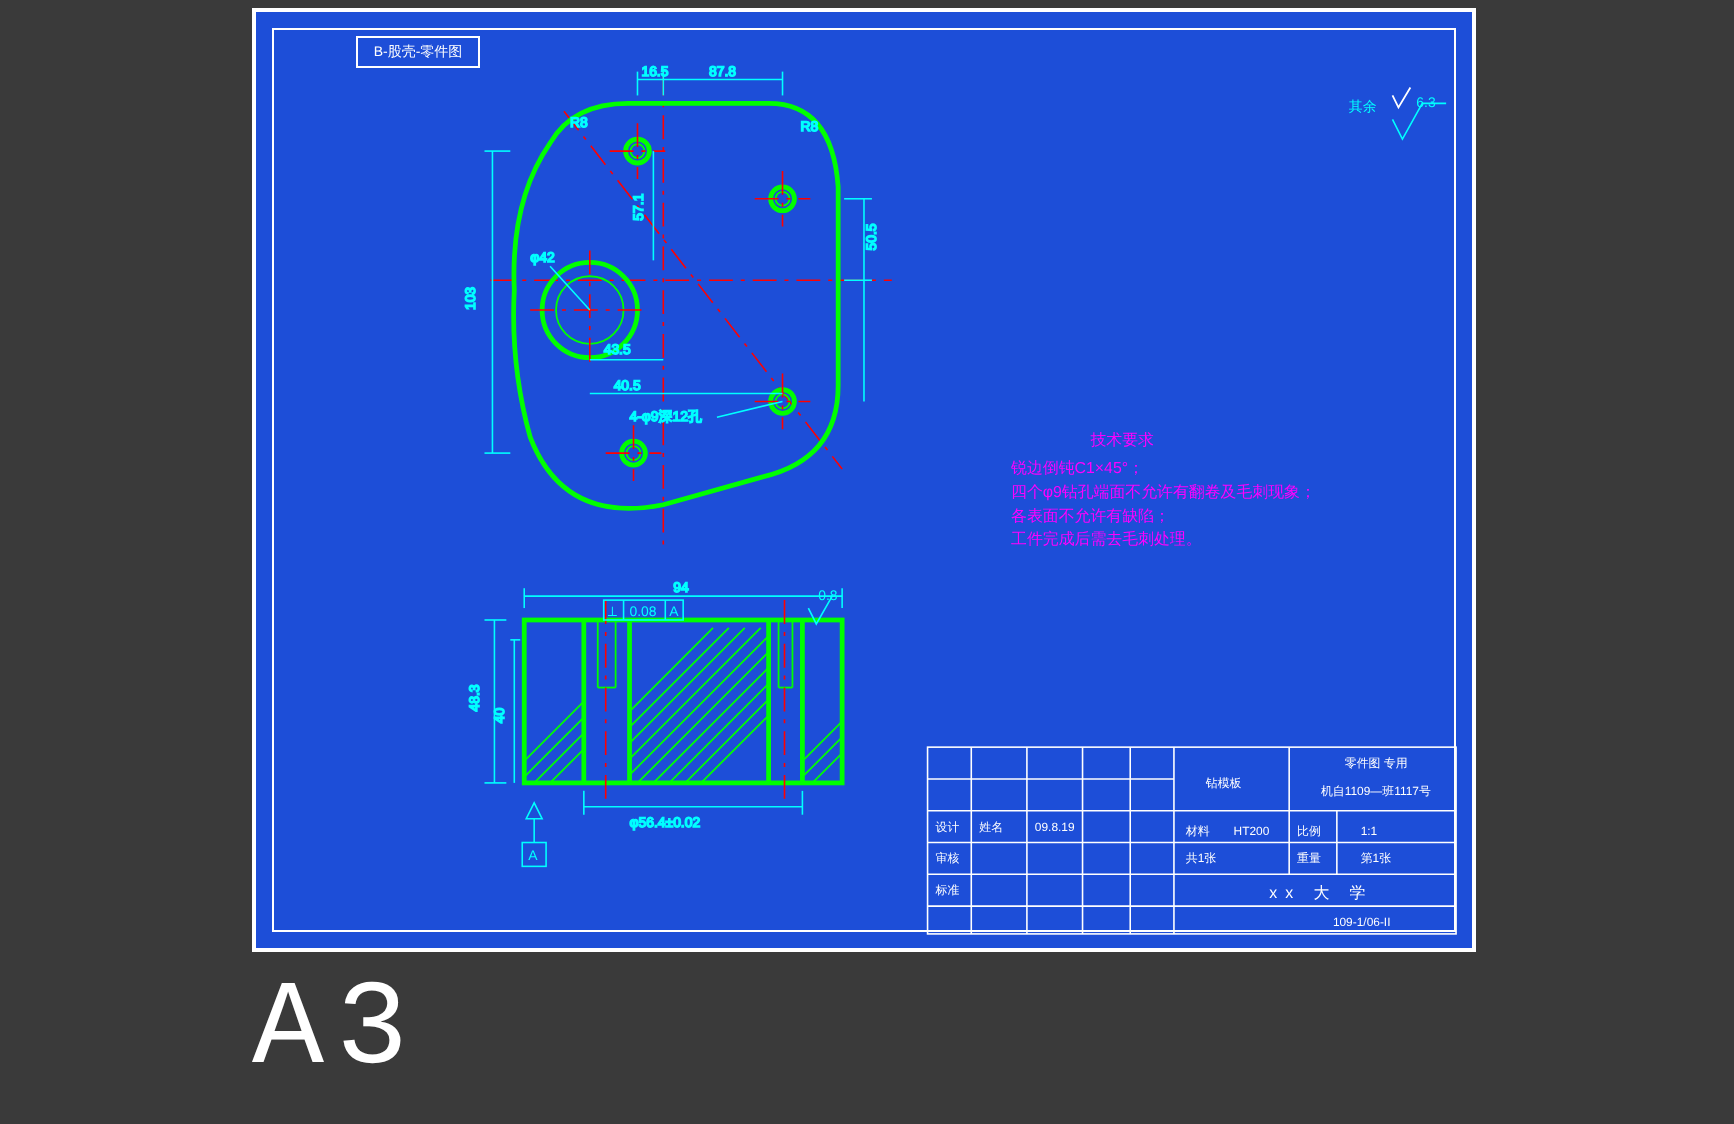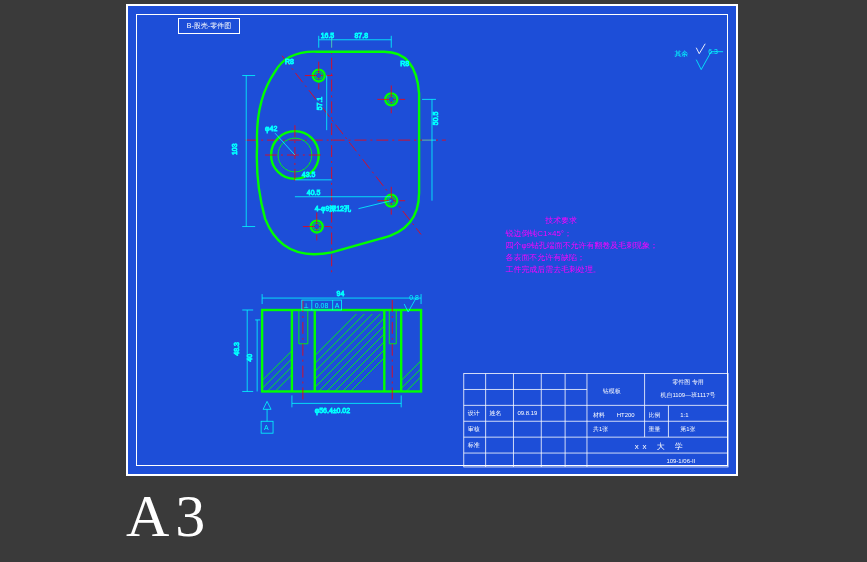--- a/index.html
+++ b/index.html
@@ -48,7 +48,7 @@
     color: #fff;
     font-size: 60px;
     font-weight: 100;
-    font-family: Liberation Serif, serif;
+    font-family: Liberation Mono, monospace;
     letter-spacing: 6px;
   }
   

